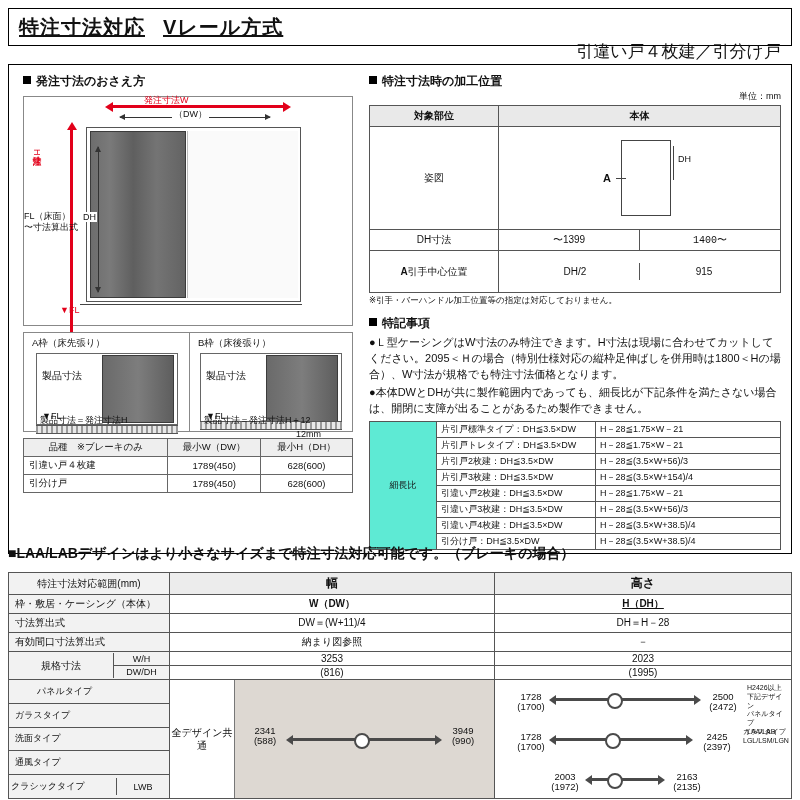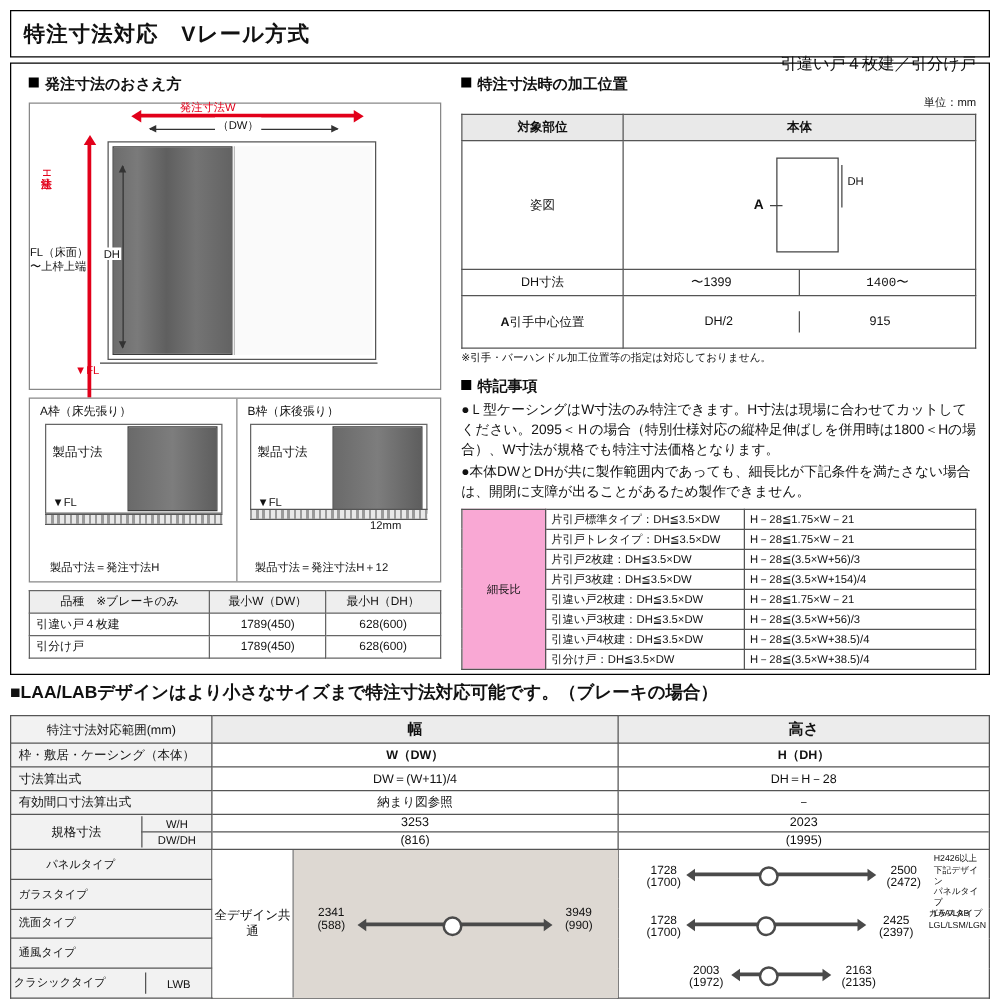--- a/index.html
+++ b/index.html
@@ -19,7 +19,7 @@
     display:flex;align-items:center;justify-content:space-between;
     padding:0 10px;
   }
-  .hdr-left{font-size:17px;font-weight:bold;letter-spacing:1px;}
+  .hdr-left{font-size:20px;font-weight:bold;letter-spacing:1px;text-decoration:underline;}
   .hdr-left .sp{display:inline-block;width:18px;}
   .hdr-right{font-size:13px;margin-top:48px;}
 

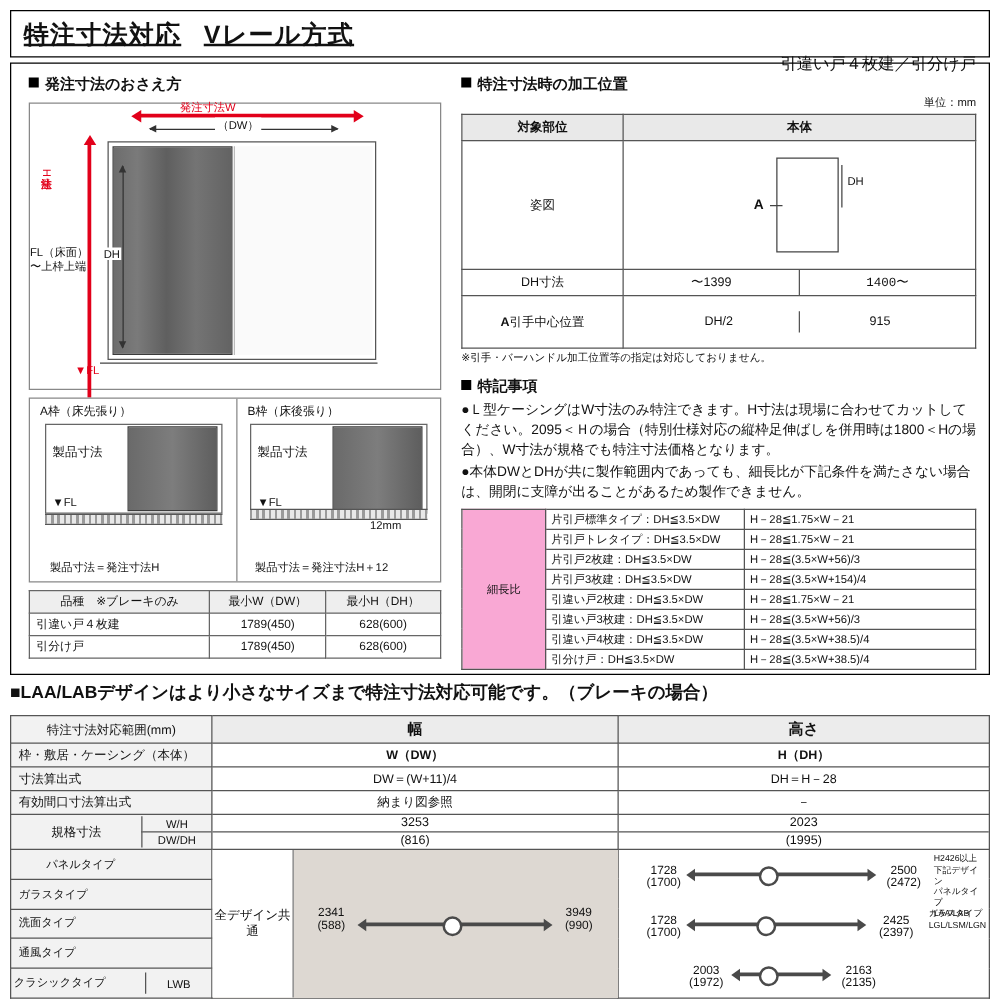--- a/index.html
+++ b/index.html
@@ -21,7 +21,7 @@
   }
   .hdr-left{font-size:20px;font-weight:bold;letter-spacing:1px;text-decoration:underline;}
   .hdr-left .sp{display:inline-block;width:18px;}
-  .hdr-right{font-size:13px;margin-top:48px;}
+  .hdr-right{font-size:17px;margin-top:48px;}
 
   
   .body-frame{

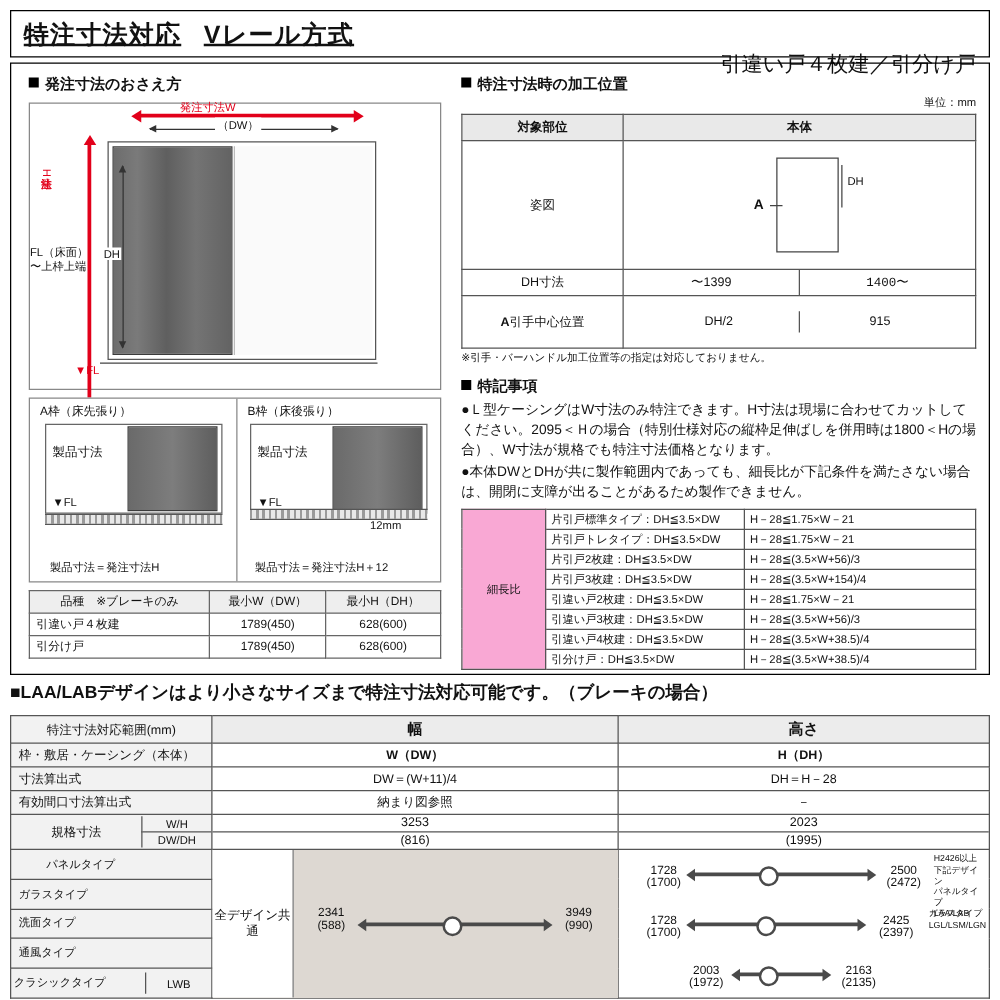--- a/index.html
+++ b/index.html
@@ -25,7 +25,7 @@
 
   
   .body-frame{
-    position:absolute;left:8px;top:50px;width:784px;height:490px;
+    position:absolute;left:8px;top:64px;width:784px;height:490px;
     border:1px solid #000;box-sizing:border-box;
   }
 

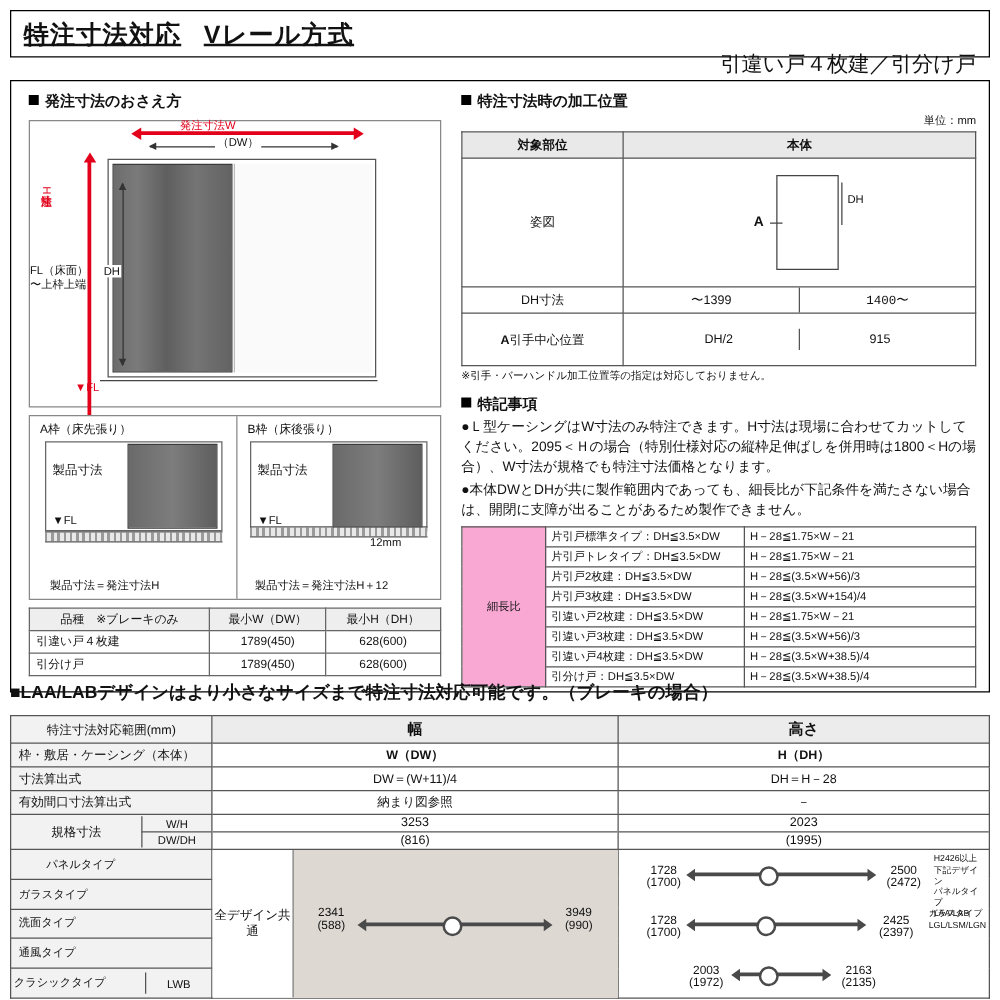--- a/index.html
+++ b/index.html
@@ -167,7 +167,7 @@
         <div class="redbar-v"></div>
         <div class="lbl red" style="left:6px;top:52px;writing-mode:vertical-rl;">発注寸法H</div>
         <div class="lbl" style="left:0px;top:113px;">FL（床面）</div>
-        <div class="lbl" style="left:0px;top:124px;">〜上枠上端</div>
+        <div class="lbl" style="left:0px;top:124px;">〜寸法算出式</div>
 
         <div class="door-outer"></div>
         <div class="door-panel"></div>

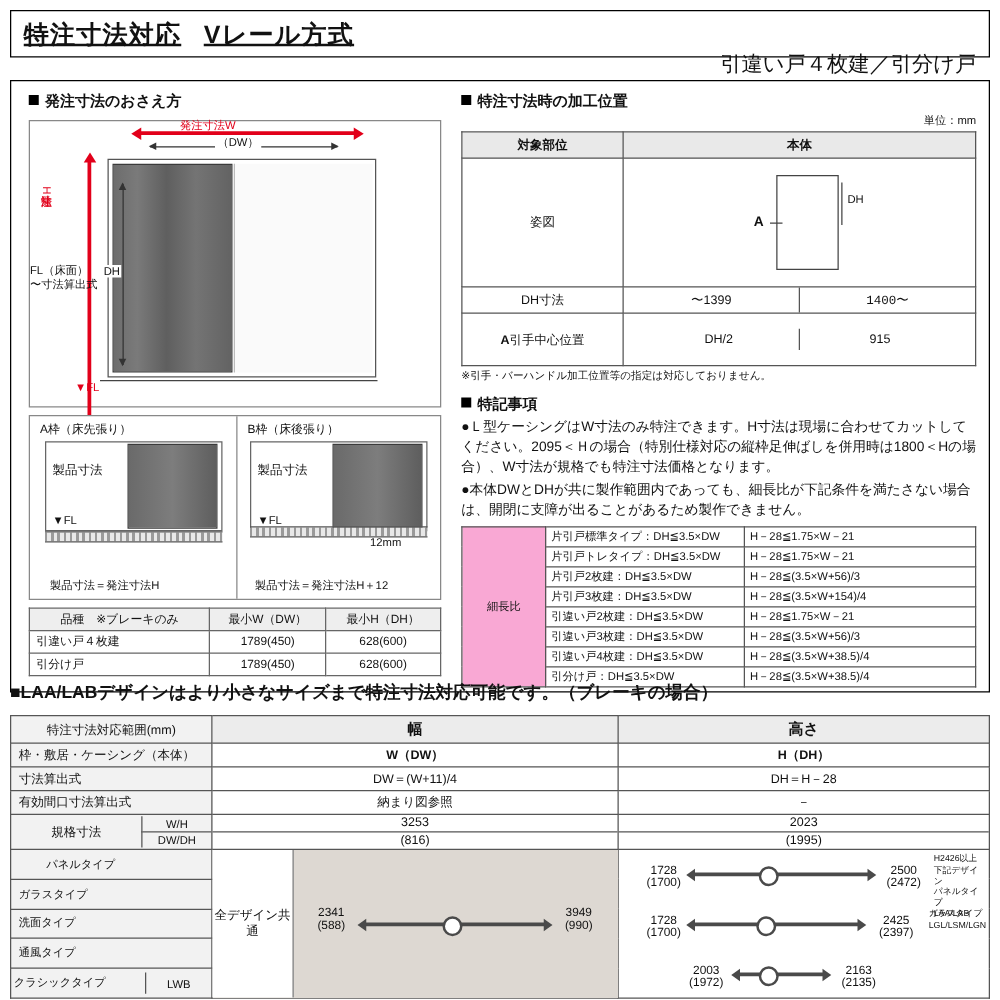--- a/index.html
+++ b/index.html
@@ -78,7 +78,7 @@
 
   
   .detbox{
-    position:relative;margin-top:6px;width:330px;height:148px;
+    position:relative;margin-top:6px;width:330px;height:100px;
     border:1px solid #888;box-sizing:border-box;background:#fff;
   }
   .detbox .mid{position:absolute;left:165px;top:0;width:1px;height:100%;background:#888;}

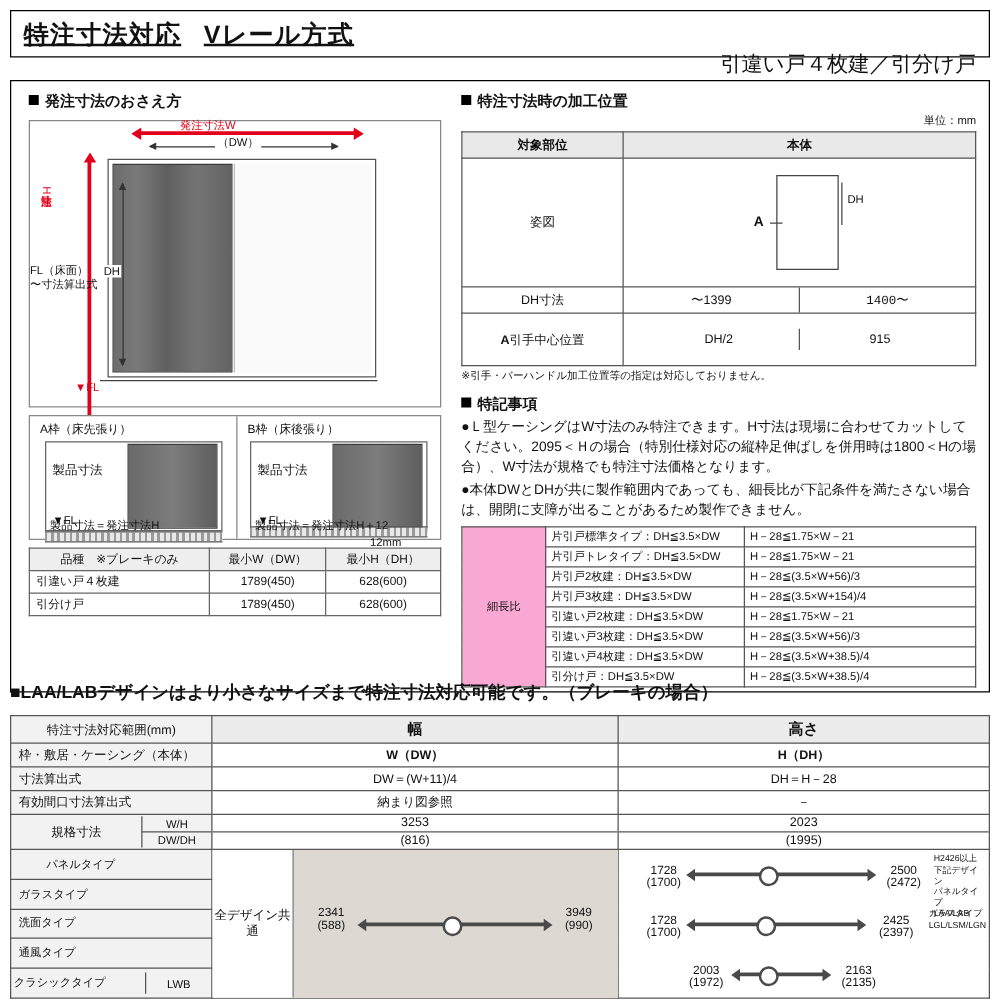--- a/index.html
+++ b/index.html
@@ -110,7 +110,7 @@
 
   .ratio-tbl{border-collapse:collapse;width:412px;margin-top:4px;}
   .ratio-tbl td{border:1px solid #555;font-size:9px;padding:1px 4px;}
-  .ratio-tbl td.lbl-cell{width:58px;text-align:center;background:#f9a8d4;}
+  .ratio-tbl td.lbl-cell{width:58px;text-align:center;background:#5eead4;}
   .ratio-tbl td.c2{width:150px;}
   .ratio-tbl td.c3{text-align:left;}
 

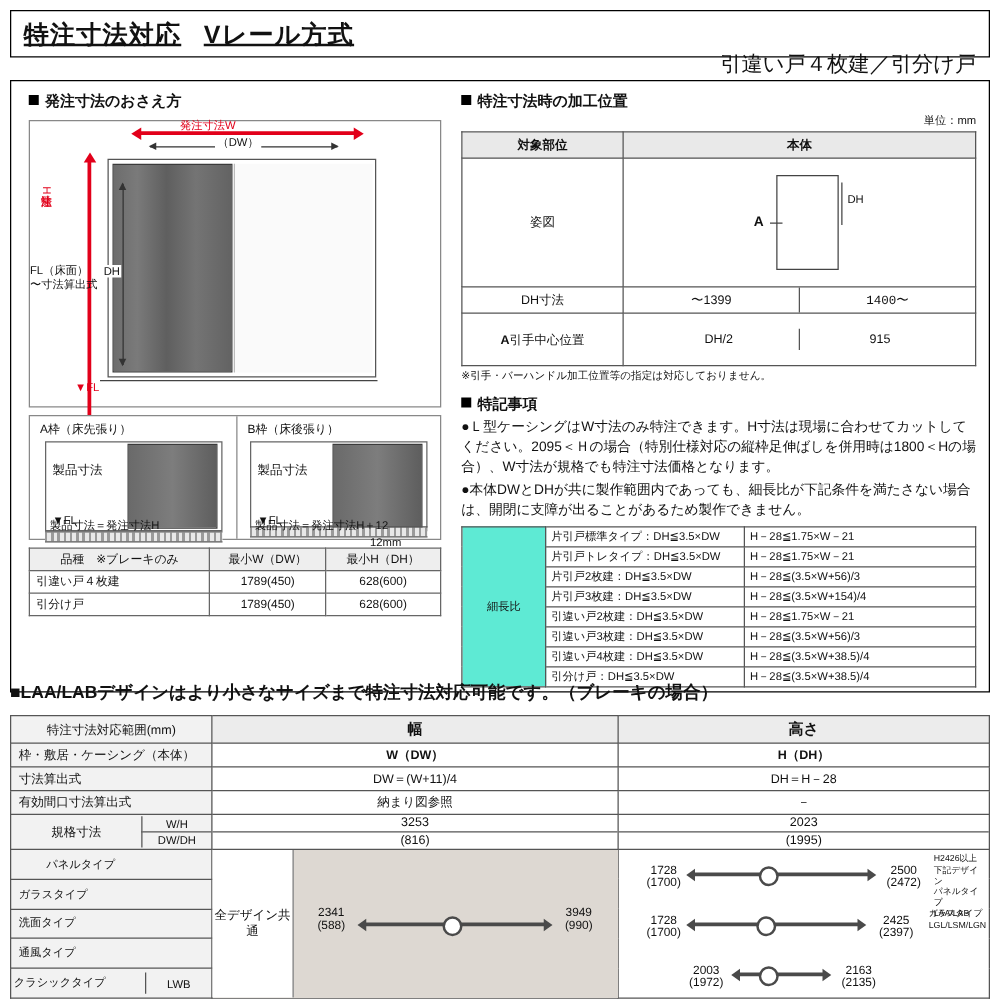--- a/index.html
+++ b/index.html
@@ -337,7 +337,7 @@
     <tr>
       <td class="left hdcell">枠・敷居・ケーシング（本体）</td>
       <td style="font-weight:bold;">W（DW）</td>
-      <td style="font-weight:bold;">H（DH）</td>
+      <td style="font-weight:bold;text-decoration:underline;">H（DH）</td>
     </tr>
     <tr>
       <td class="left hdcell">寸法算出式</td>

